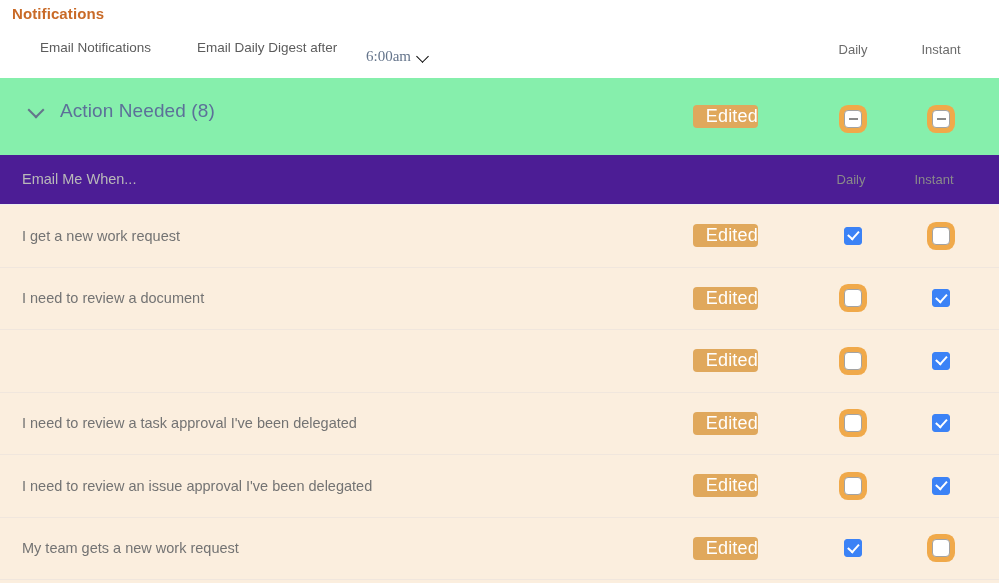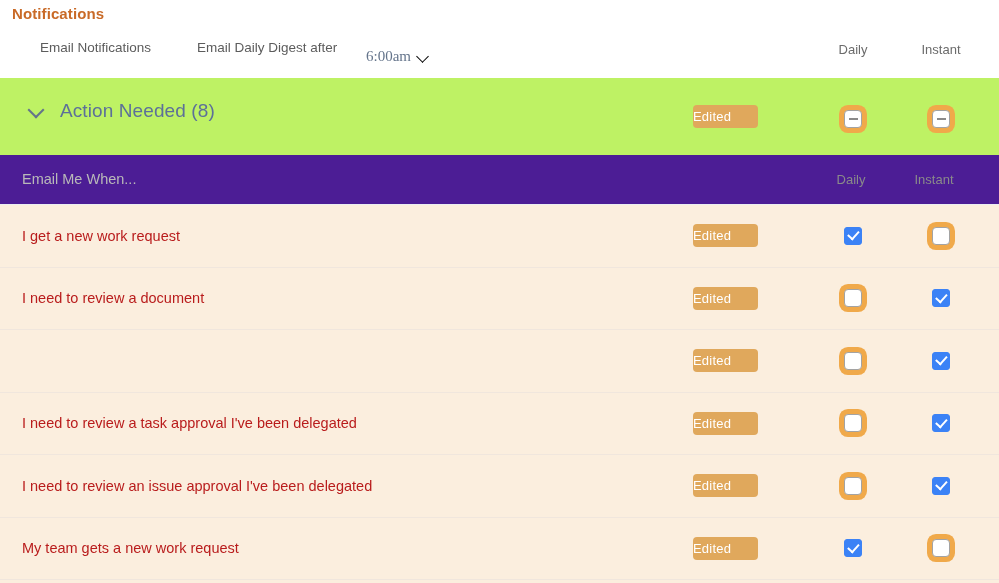--- a/index.html
+++ b/index.html
@@ -105,7 +105,7 @@
     top: 78px;
     width: 999px;
     height: 77px;
-    background: #bef264;
+    background: #86efac;
   }
   .group-toggle {
     position: absolute;

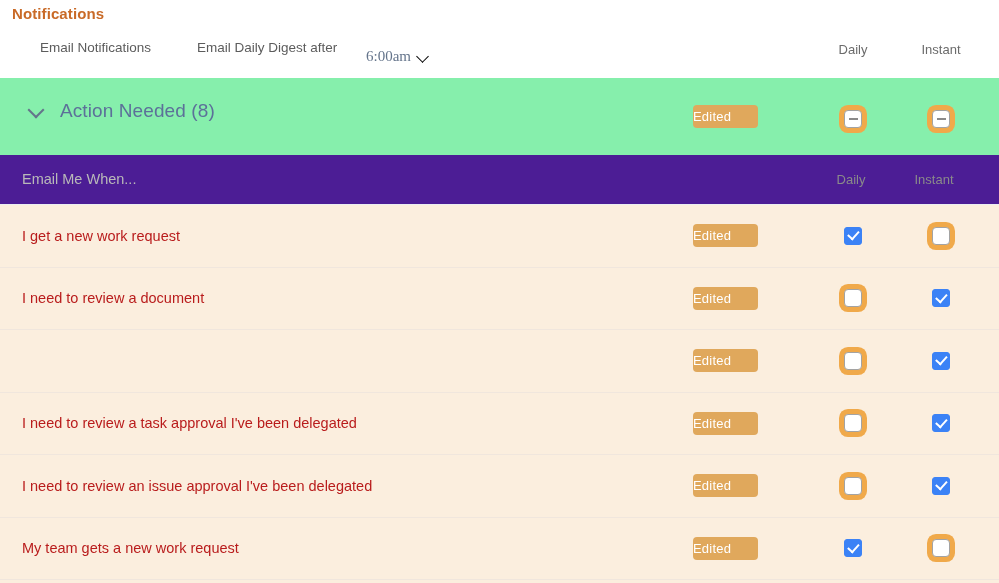--- a/index.html
+++ b/index.html
@@ -142,9 +142,9 @@
     background: #e0a85c;
     border-radius: 4px;
     color: #ffffff;
-    font-size: 13px;
+    font-size: 18px;
     line-height: 23px;
-    text-align: left;
+    text-align: right;
     letter-spacing: 0.2px;
     cursor: pointer;
   }

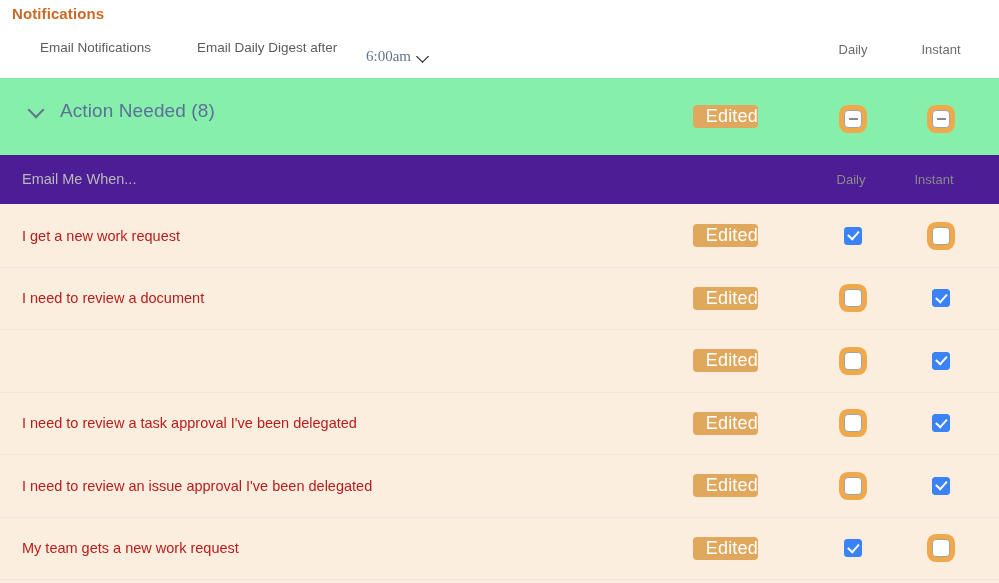--- a/index.html
+++ b/index.html
@@ -198,7 +198,7 @@
     top: 50%;
     transform: translateY(-50%);
     font-size: 14.5px;
-    color: #b91c1c;
+    color: #737373;
     white-space: nowrap;
   }
   .row .badge-edited {

